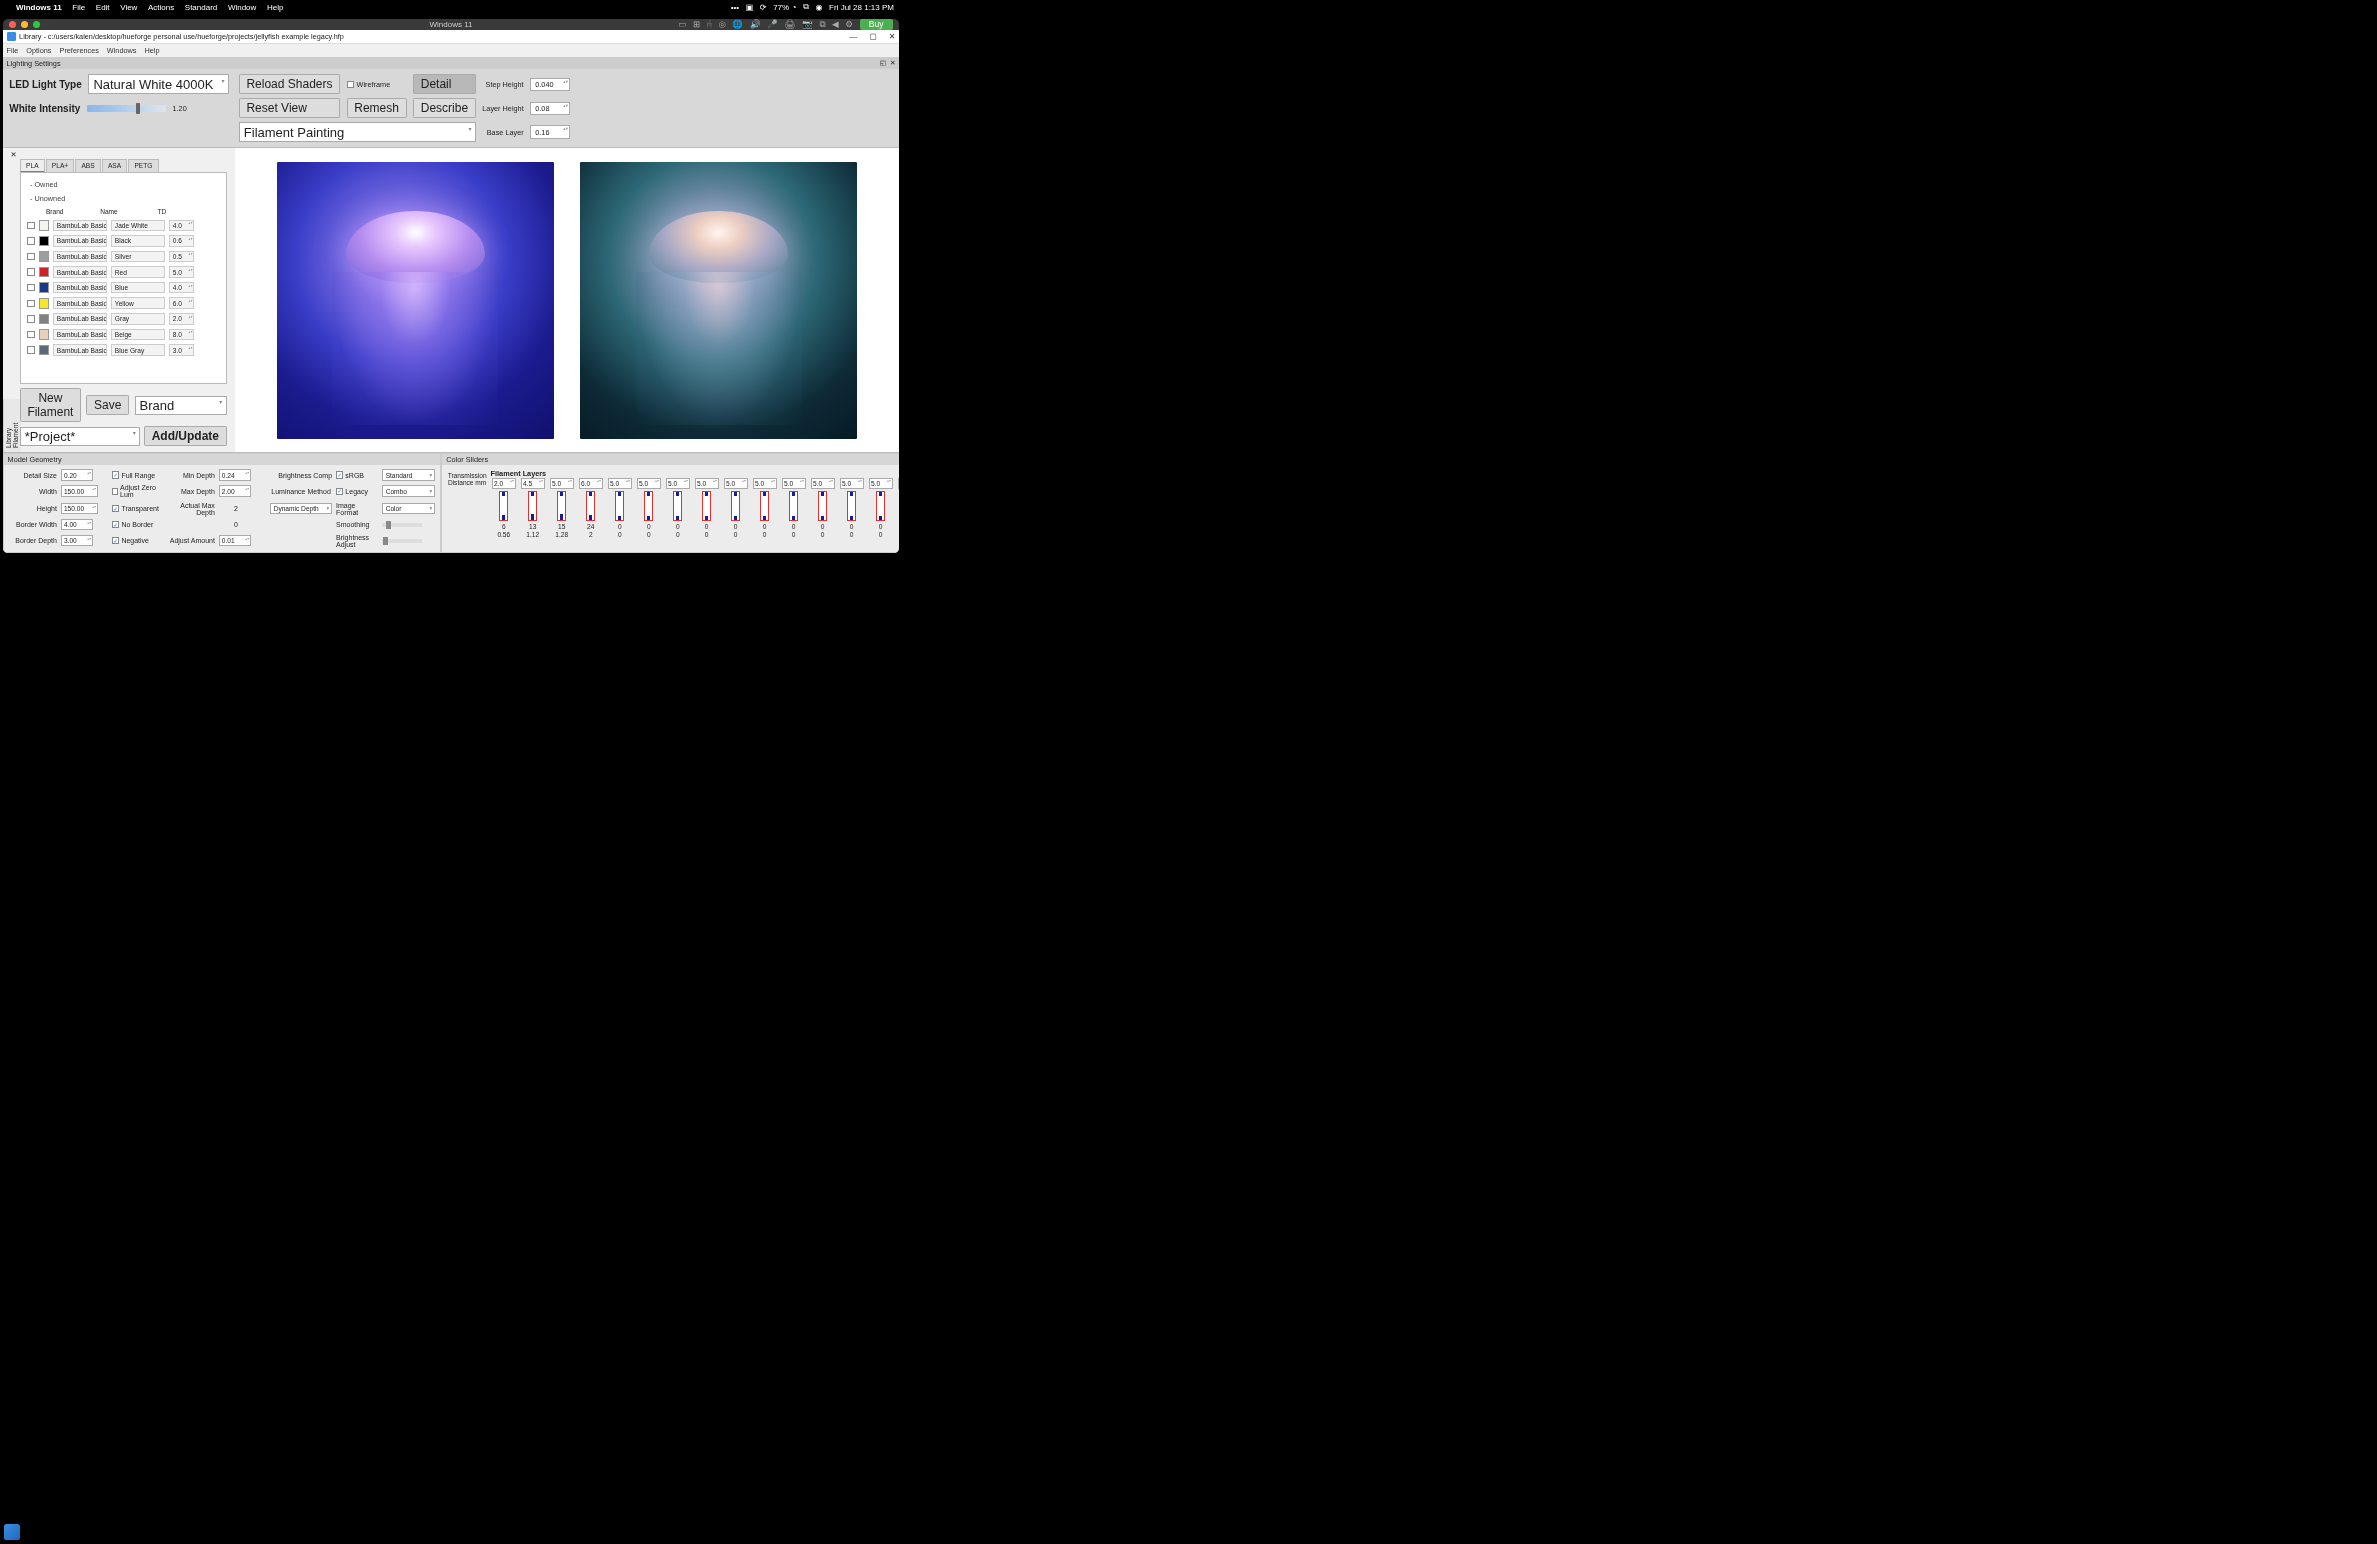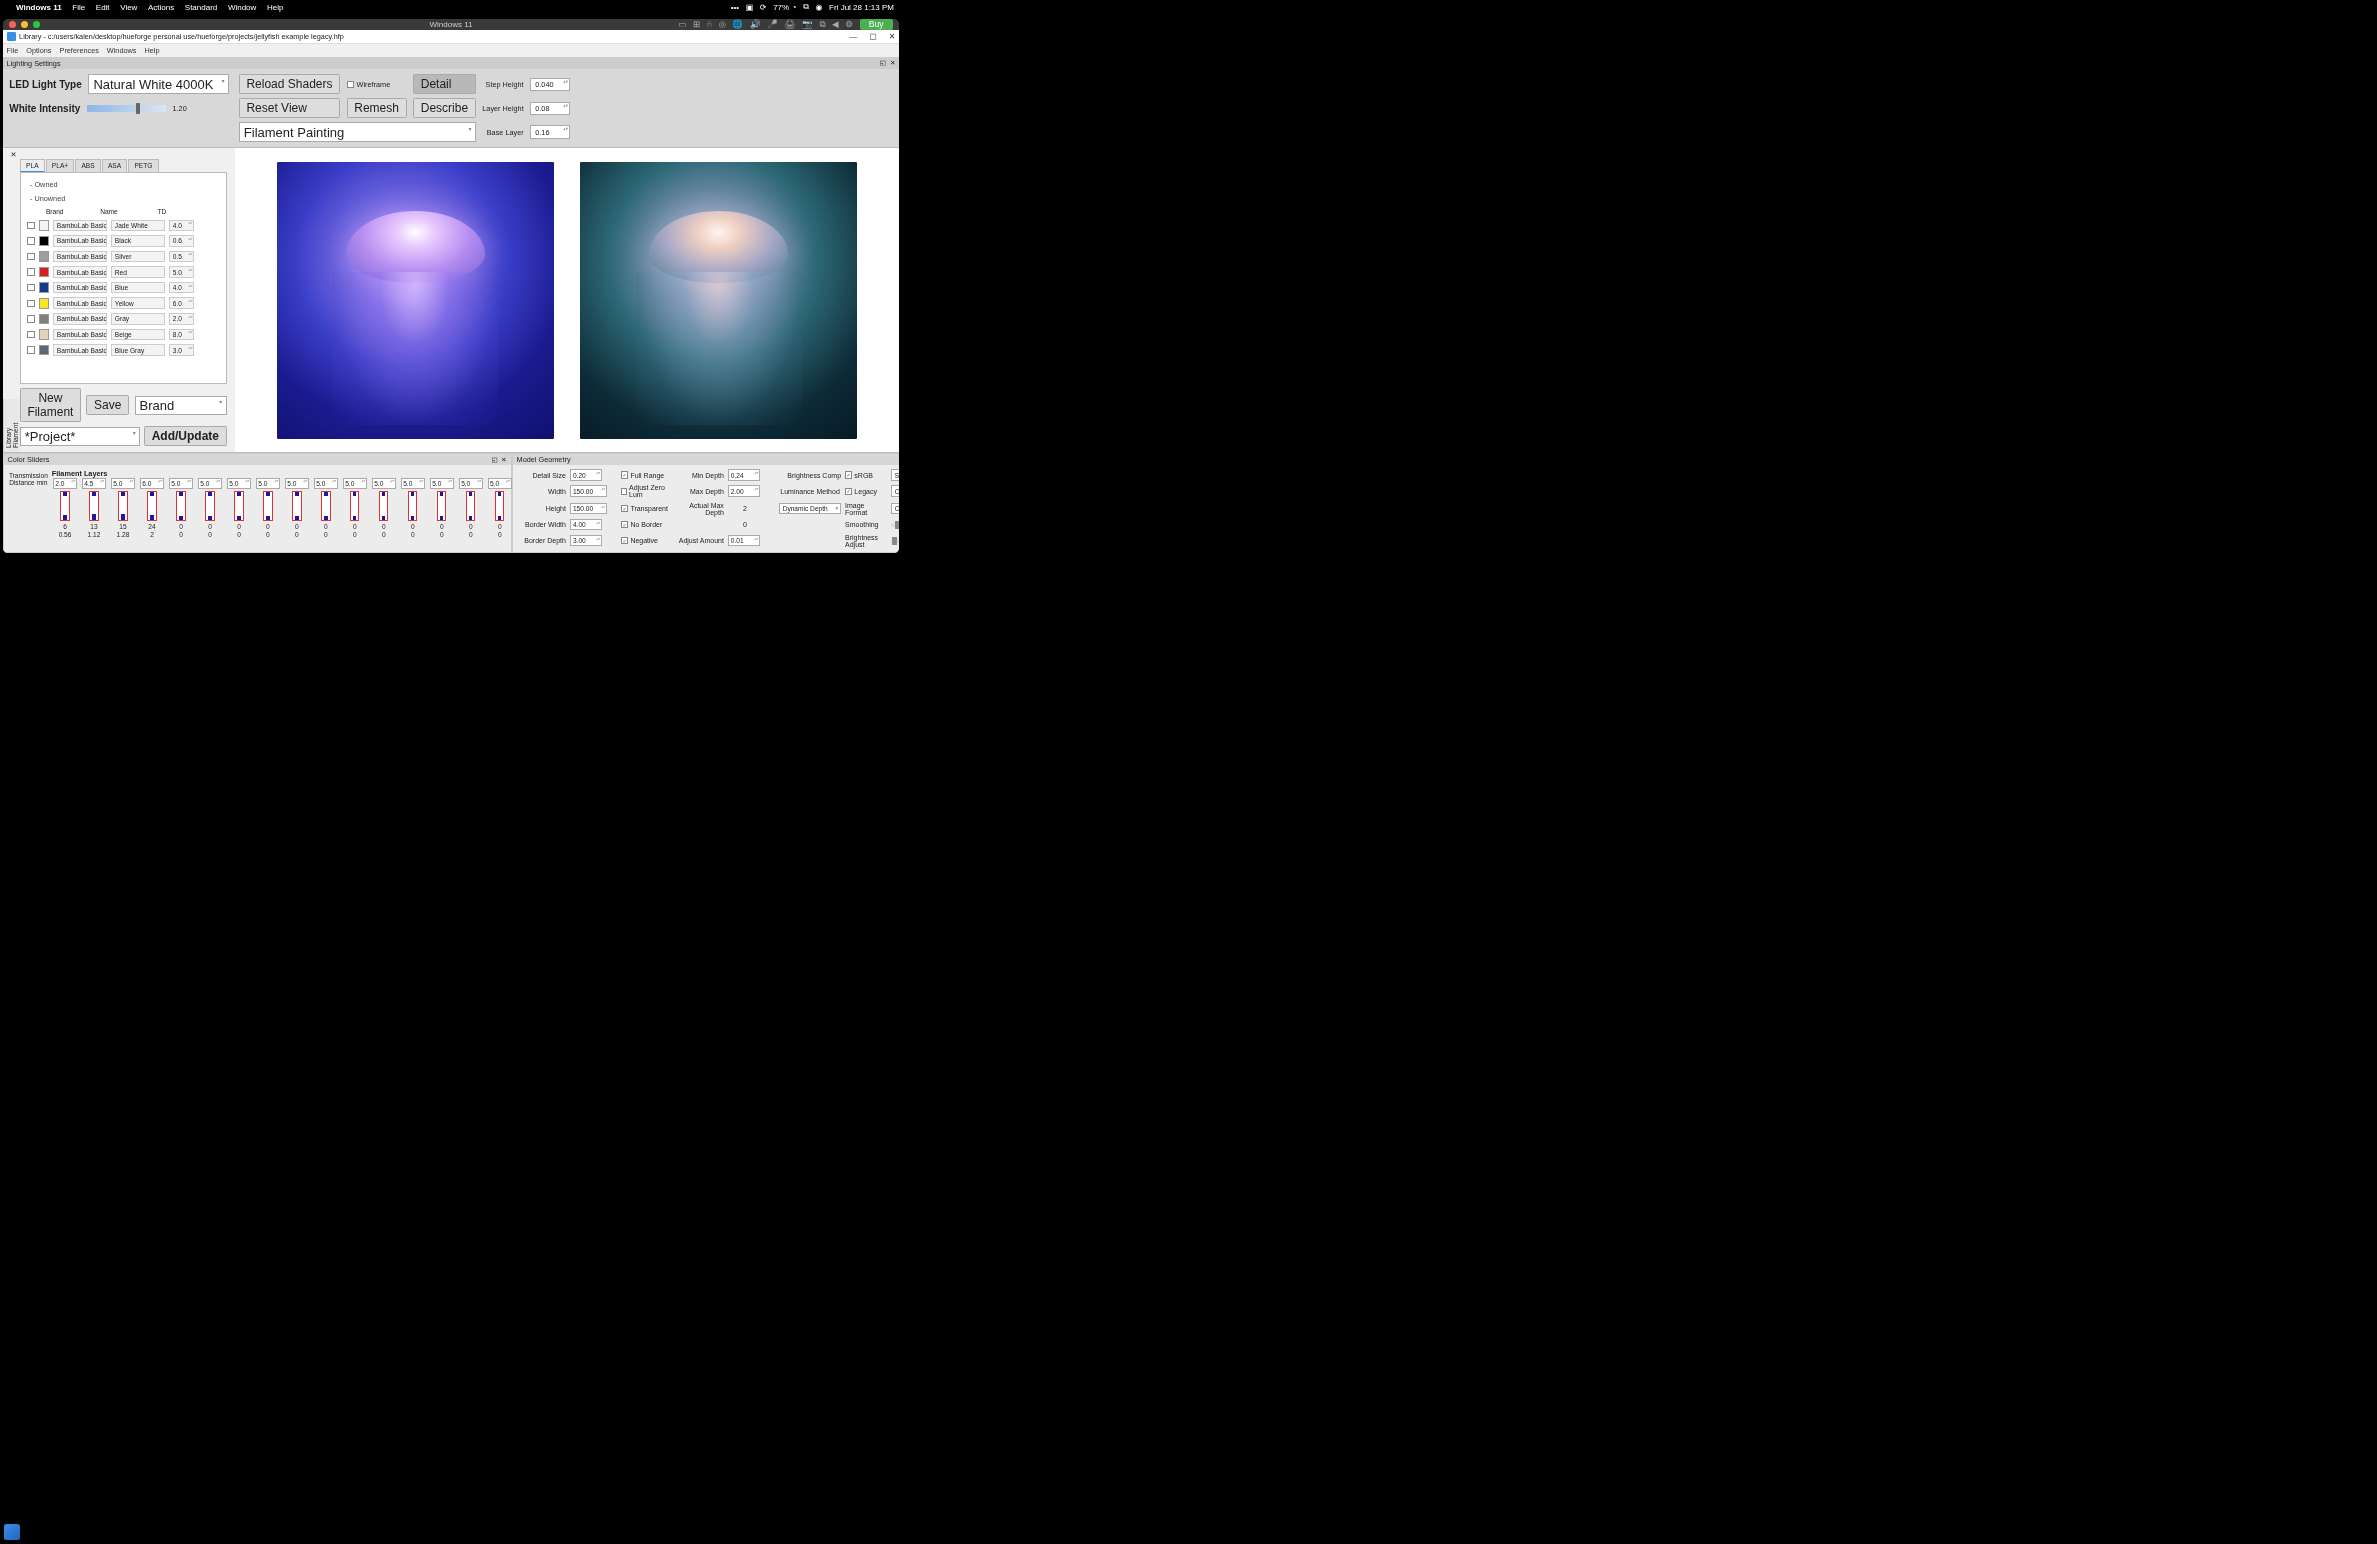--- a/index.html
+++ b/index.html
@@ -370,6 +370,96 @@
 
     <div class="bottom-docks">
 
+      <div class="dock right">
+        <div class="dock-title">
+            <span>Model Geometry</span>
+
+        </div>
+        <div class="mg-body">
+          <div class="mg-grid">
+            <span class="mg-label">Detail Size</span>
+            <span class="mg-input mg-spin">0.20</span>
+            <span></span>
+            <span class="mg-chk">
+                <span class="box">✓</span>
+                <span>Full Range</span>
+              </span>
+            <span class="mg-label">Min Depth</span>
+            <span class="mg-input mg-spin">0.24</span>
+            <span></span>
+            <span class="mg-label">Brightness Comp</span>
+            <span class="mg-chk">
+                <span class="box">✓</span>
+                <span>sRGB</span>
+              </span>
+            <span class="mg-drop">Standard</span>
+
+            <span class="mg-label">Width</span>
+            <span class="mg-input mg-spin wide">150.00</span>
+            <span></span>
+            <span class="mg-chk">
+                <span class="box"></span>
+                <span>Adjust Zero Lum</span>
+              </span>
+            <span class="mg-label">Max Depth</span>
+            <span class="mg-input mg-spin">2.00</span>
+            <span></span>
+            <span class="mg-label" style="text-align:center">Luminance Method</span>
+            <span class="mg-chk">
+                <span class="box">✓</span>
+                <span>Legacy</span>
+              </span>
+            <span class="mg-drop">Combo</span>
+
+            <span class="mg-label">Height</span>
+            <span class="mg-input mg-spin wide">150.00</span>
+            <span></span>
+            <span class="mg-chk">
+                <span class="box">✓</span>
+                <span>Transparent</span>
+              </span>
+            <span class="mg-label">Actual Max Depth</span>
+            <span style="text-align:center">2</span>
+            <span></span>
+            <span class="mg-drop" style="width:62px">Dynamic Depth</span>
+            <span class="mg-label" style="text-align:left">Image Format</span>
+            <span class="mg-drop">Color</span>
+
+            <span class="mg-label">Border Width</span>
+            <span class="mg-input mg-spin">4.00</span>
+            <span></span>
+            <span class="mg-chk">
+                <span class="box">✓</span>
+                <span>No Border</span>
+              </span>
+            <span></span>
+            <span style="text-align:center">0</span>
+            <span></span>
+            <span></span>
+            <span class="mg-label" style="text-align:left">Smoothing</span>
+            <span class="mg-slider">
+                <span class="th" style="left:10%"></span>
+              </span>
+
+            <span class="mg-label">Border Depth</span>
+            <span class="mg-input mg-spin">3.00</span>
+            <span></span>
+            <span class="mg-chk">
+                <span class="box">✓</span>
+                <span>Negative</span>
+              </span>
+            <span class="mg-label">Adjust Amount</span>
+            <span class="mg-input mg-spin">0.01</span>
+            <span></span>
+            <span></span>
+            <span class="mg-label" style="text-align:left">Brightness Adjust</span>
+            <span class="mg-slider">
+                <span class="th" style="left:2%"></span>
+              </span>
+          </div>
+        </div>
+      </div>
+
       <div class="dock left">
         <div class="dock-title">
             <span>Color Sliders</span>
@@ -532,96 +622,6 @@
           <div class="side-labels">
             <span>Layer #</span>
             <span>Depth mm</span>
-          </div>
-        </div>
-      </div>
-
-      <div class="dock right">
-        <div class="dock-title">
-            <span>Model Geometry</span>
-
-        </div>
-        <div class="mg-body">
-          <div class="mg-grid">
-            <span class="mg-label">Detail Size</span>
-            <span class="mg-input mg-spin">0.20</span>
-            <span></span>
-            <span class="mg-chk">
-                <span class="box">✓</span>
-                <span>Full Range</span>
-              </span>
-            <span class="mg-label">Min Depth</span>
-            <span class="mg-input mg-spin">0.24</span>
-            <span></span>
-            <span class="mg-label">Brightness Comp</span>
-            <span class="mg-chk">
-                <span class="box">✓</span>
-                <span>sRGB</span>
-              </span>
-            <span class="mg-drop">Standard</span>
-
-            <span class="mg-label">Width</span>
-            <span class="mg-input mg-spin wide">150.00</span>
-            <span></span>
-            <span class="mg-chk">
-                <span class="box"></span>
-                <span>Adjust Zero Lum</span>
-              </span>
-            <span class="mg-label">Max Depth</span>
-            <span class="mg-input mg-spin">2.00</span>
-            <span></span>
-            <span class="mg-label" style="text-align:center">Luminance Method</span>
-            <span class="mg-chk">
-                <span class="box">✓</span>
-                <span>Legacy</span>
-              </span>
-            <span class="mg-drop">Combo</span>
-
-            <span class="mg-label">Height</span>
-            <span class="mg-input mg-spin wide">150.00</span>
-            <span></span>
-            <span class="mg-chk">
-                <span class="box">✓</span>
-                <span>Transparent</span>
-              </span>
-            <span class="mg-label">Actual Max Depth</span>
-            <span style="text-align:center">2</span>
-            <span></span>
-            <span class="mg-drop" style="width:62px">Dynamic Depth</span>
-            <span class="mg-label" style="text-align:left">Image Format</span>
-            <span class="mg-drop">Color</span>
-
-            <span class="mg-label">Border Width</span>
-            <span class="mg-input mg-spin">4.00</span>
-            <span></span>
-            <span class="mg-chk">
-                <span class="box">✓</span>
-                <span>No Border</span>
-              </span>
-            <span></span>
-            <span style="text-align:center">0</span>
-            <span></span>
-            <span></span>
-            <span class="mg-label" style="text-align:left">Smoothing</span>
-            <span class="mg-slider">
-                <span class="th" style="left:10%"></span>
-              </span>
-
-            <span class="mg-label">Border Depth</span>
-            <span class="mg-input mg-spin">3.00</span>
-            <span></span>
-            <span class="mg-chk">
-                <span class="box">✓</span>
-                <span>Negative</span>
-              </span>
-            <span class="mg-label">Adjust Amount</span>
-            <span class="mg-input mg-spin">0.01</span>
-            <span></span>
-            <span></span>
-            <span class="mg-label" style="text-align:left">Brightness Adjust</span>
-            <span class="mg-slider">
-                <span class="th" style="left:2%"></span>
-              </span>
           </div>
         </div>
       </div>

